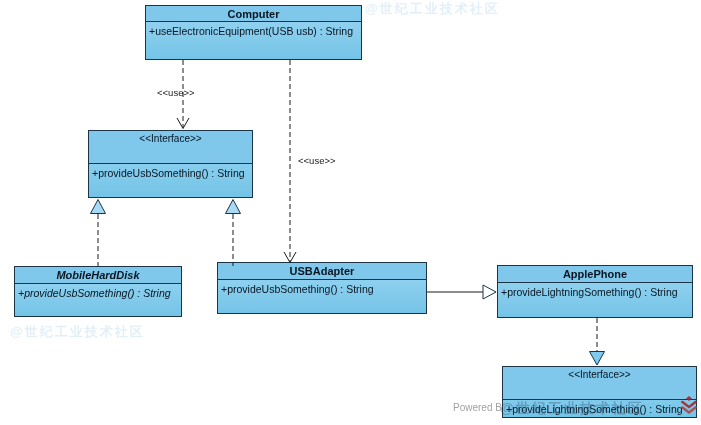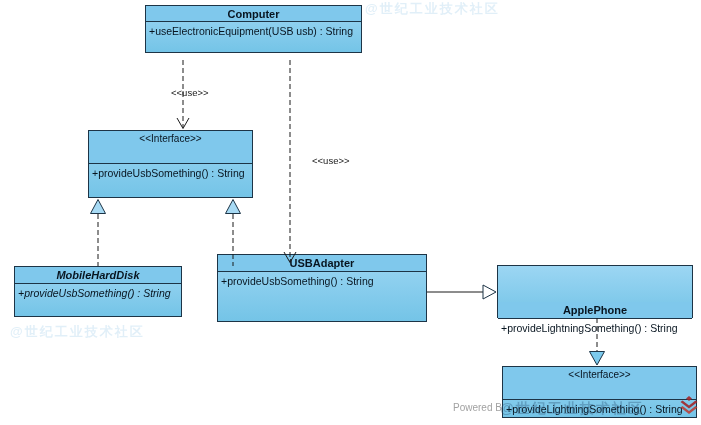--- a/index.html
+++ b/index.html
@@ -41,7 +41,7 @@
   }
 
   
-  #box-computer       { left:145px; top:5px;   width:217px; height:48px; }
+  #box-computer       { left:145px; top:5px;   width:217px; height:55px; }
   #box-computer .uml-hdr { height:16px; }
   #box-usb            { left:88px;  top:130px; width:165px; height:68px; }
   #box-usb .uml-hdr   { height:33px; }

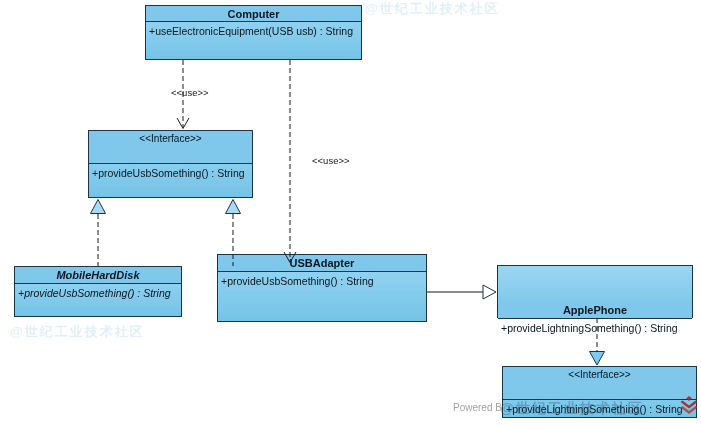--- a/index.html
+++ b/index.html
@@ -66,7 +66,6 @@
     color: #1a1a1a;
     z-index: 3;
     white-space: nowrap;
-    margin-left: 14px;
   }
   #label-use-1 { left:157px; top:87px; }
   #label-use-2 { left:298px; top:155px; }

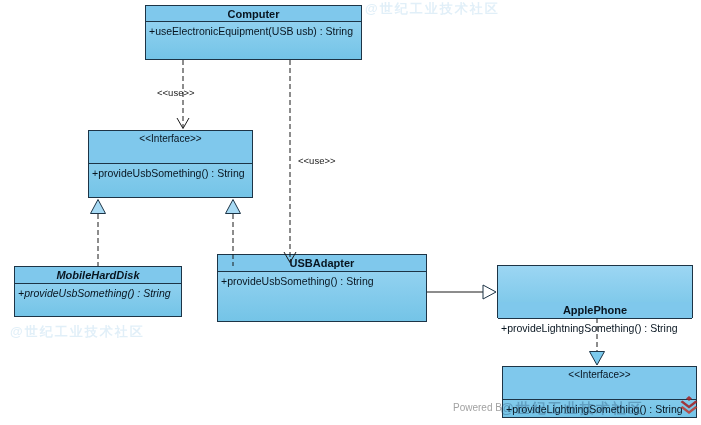--- a/index.html
+++ b/index.html
@@ -47,7 +47,7 @@
   #box-usb .uml-hdr   { height:33px; }
   #box-mobileharddisk { left:14px;   top:266px; width:168px; height:51px;font-style:italic; }
   #box-mobileharddisk .uml-hdr { height:17px; }
-  #box-usbadapter     { left:217px; top:254px; width:210px; height:68px; }
+  #box-usbadapter     { left:217px; top:262px; width:210px; height:52px; }
   #box-usbadapter .uml-hdr { height:17px; }
   #box-applephone     { left:497px; top:265px; width:196px; height:53px; }
   #box-applephone .uml-hdr { height:17px;margin-top:36px; }

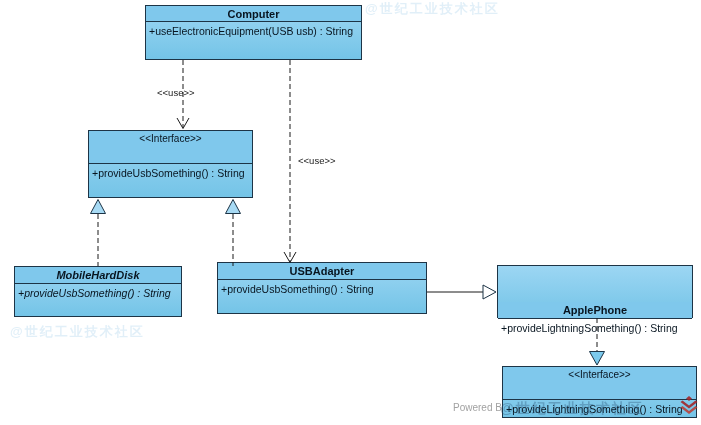--- a/index.html
+++ b/index.html
@@ -50,7 +50,7 @@
   #box-usbadapter     { left:217px; top:262px; width:210px; height:52px; }
   #box-usbadapter .uml-hdr { height:17px; }
   #box-applephone     { left:497px; top:265px; width:196px; height:53px; }
-  #box-applephone .uml-hdr { height:17px;margin-top:36px; }
+  #box-applephone .uml-hdr { height:17px; }
   #box-lightning      { left:502px; top:366px; width:195px; height:52px; }
   #box-lightning .uml-hdr { height:33px; }
 

